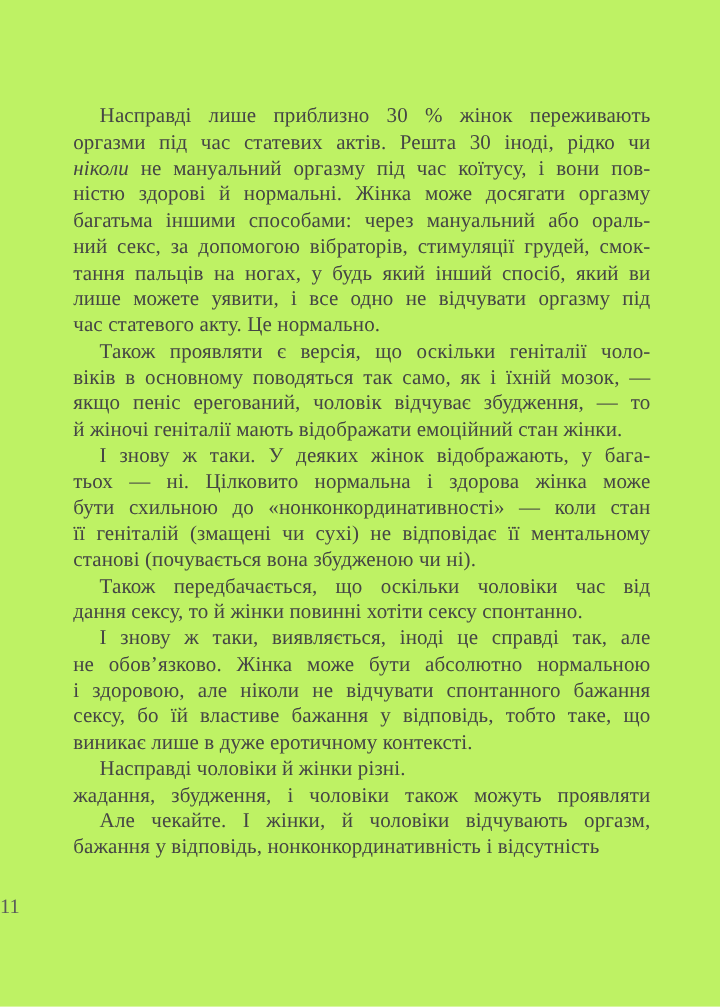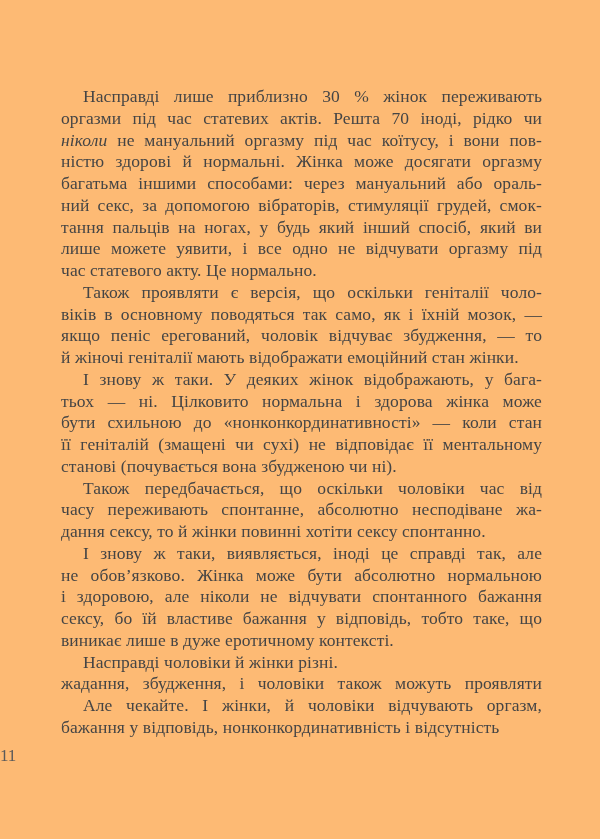--- a/index.html
+++ b/index.html
@@ -11,7 +11,7 @@
     position: relative;
     width: 600px;
     height: 839px;
-    background: #fdba74;
+    background: #bef264;
     overflow: hidden;
     font-family: "Liberation Serif", "DejaVu Serif", serif;
   }

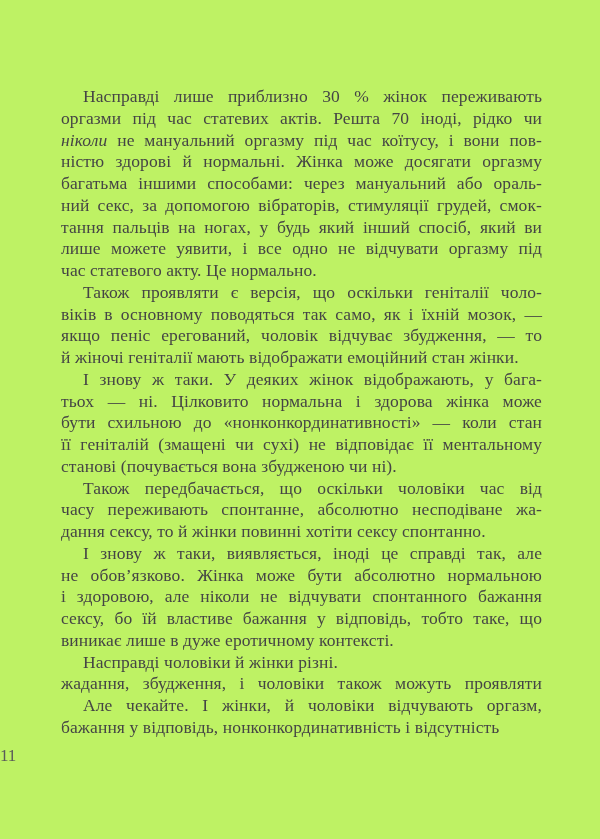--- a/index.html
+++ b/index.html
@@ -63,7 +63,7 @@
   <div class="text-block">
       <div class="para">
         <div class="line first"><span>Насправді лише приблизно 30 % жінок переживають</span></div>
-        <div class="line"><span>оргазми під час статевих актів. Решта 70 іноді, рідко чи</span></div>
+        <div class="line"><span>оргазми під час статевих актів. Решта 30 іноді, рідко чи</span></div>
         <div class="line"><i>ніколи</i><span> не мануальний оргазму під час коїтусу, і вони пов-</span></div>
         <div class="line"><span>ністю здорові й нормальні. Жінка може досягати оргазму</span></div>
         <div class="line"><span>багатьма іншими способами: через мануальний або ораль-</span></div>

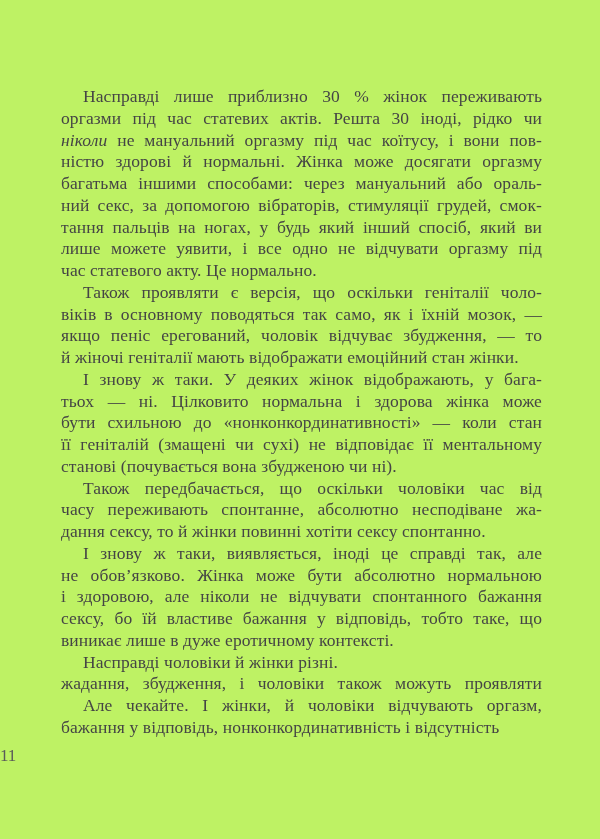--- a/index.html
+++ b/index.html
@@ -87,7 +87,6 @@
       </div>
       <div class="para">
         <div class="line first"><span>Також передбачається, що оскільки чоловіки час від</span></div>
-        <div class="line"><span>часу переживають спонтанне, абсолютно несподіване жа-</span></div>
         <div class="line last"><span>дання сексу, то й жінки повинні хотіти сексу спонтанно.</span></div>
       </div>
       <div class="para">

